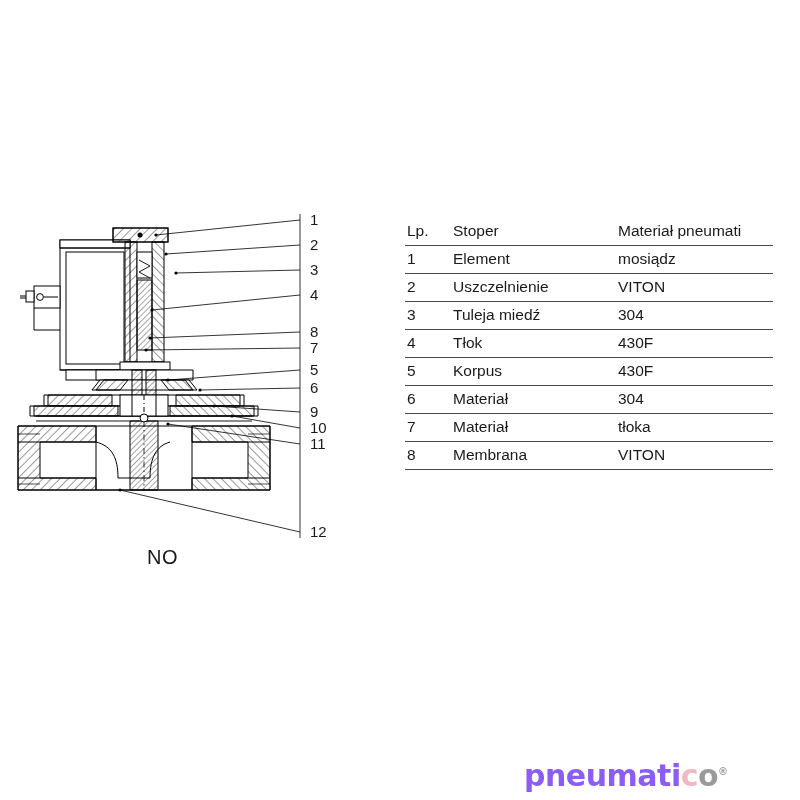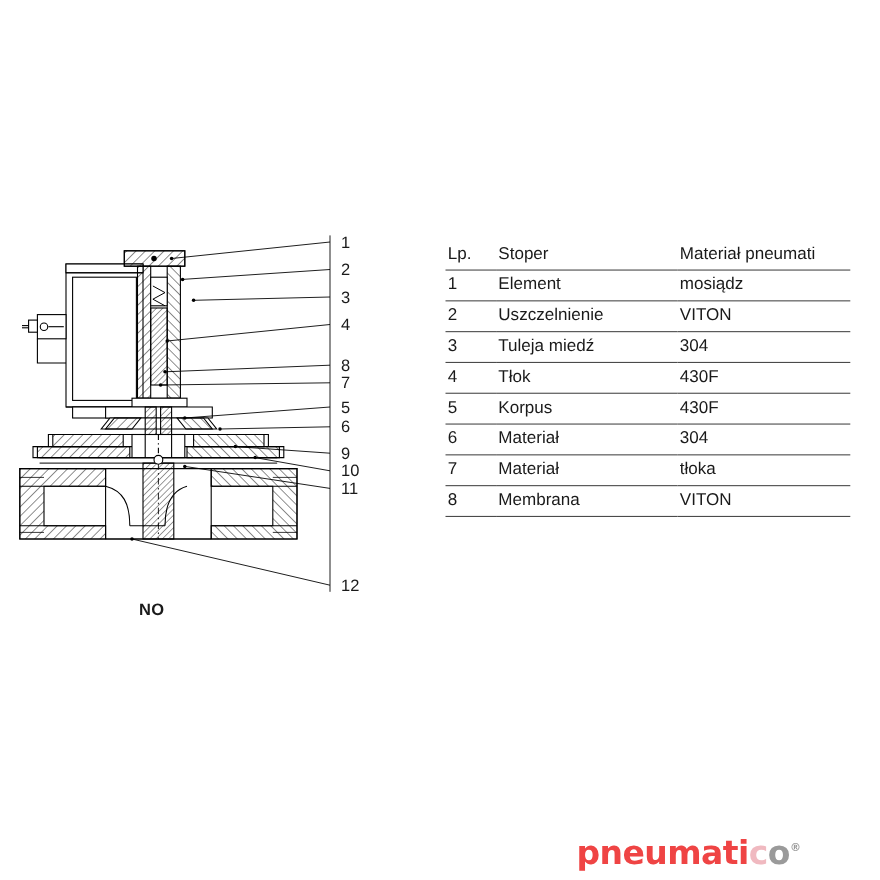--- a/index.html
+++ b/index.html
@@ -39,10 +39,9 @@
     left: 98px;
     top: 356px;
     width: 80px;
-    text-align: center;
-    font-size: 15px;
+    text-align: right;
+    font-size: 20px;
     letter-spacing: 0.5px;
-    font-weight: bold;
   }
 
   

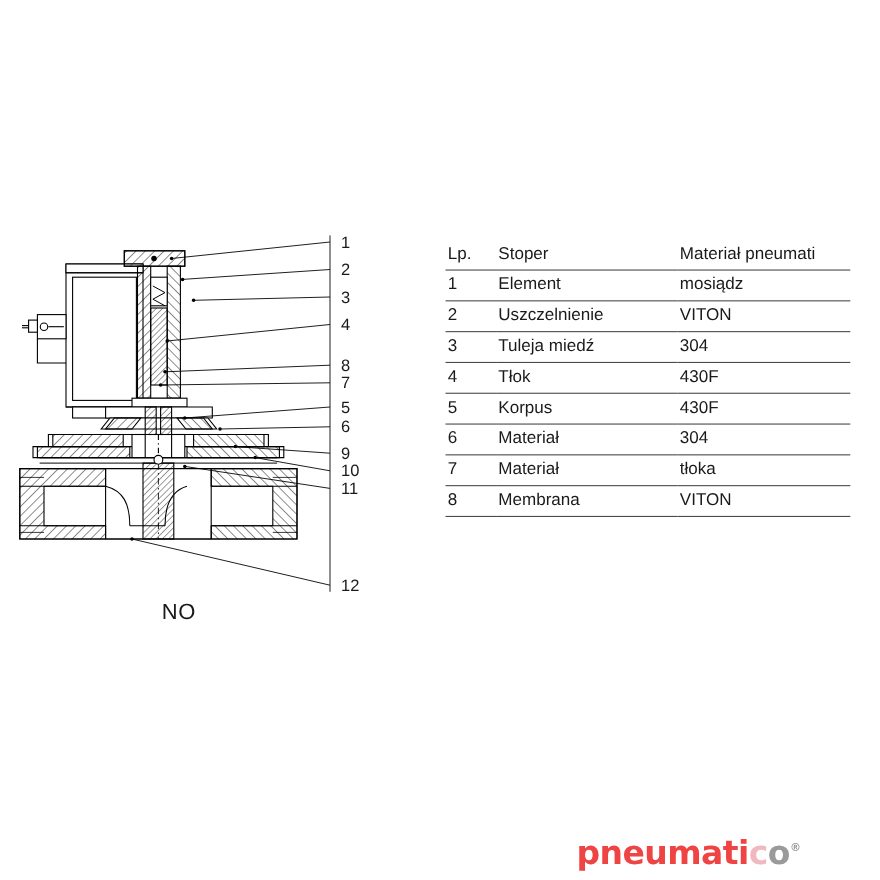--- a/index.html
+++ b/index.html
@@ -97,7 +97,7 @@
     font-weight: bold;
     font-family: "DejaVu Sans", sans-serif;
   }
-  #logo .pneumati { color: #ef4444; }
+  #logo .pneumati { color: #8b5cf6; }
   #logo .c1 { color: #f0b9c0; }
   #logo .o { color: #9a9a9a; }
   #logo .reg {

